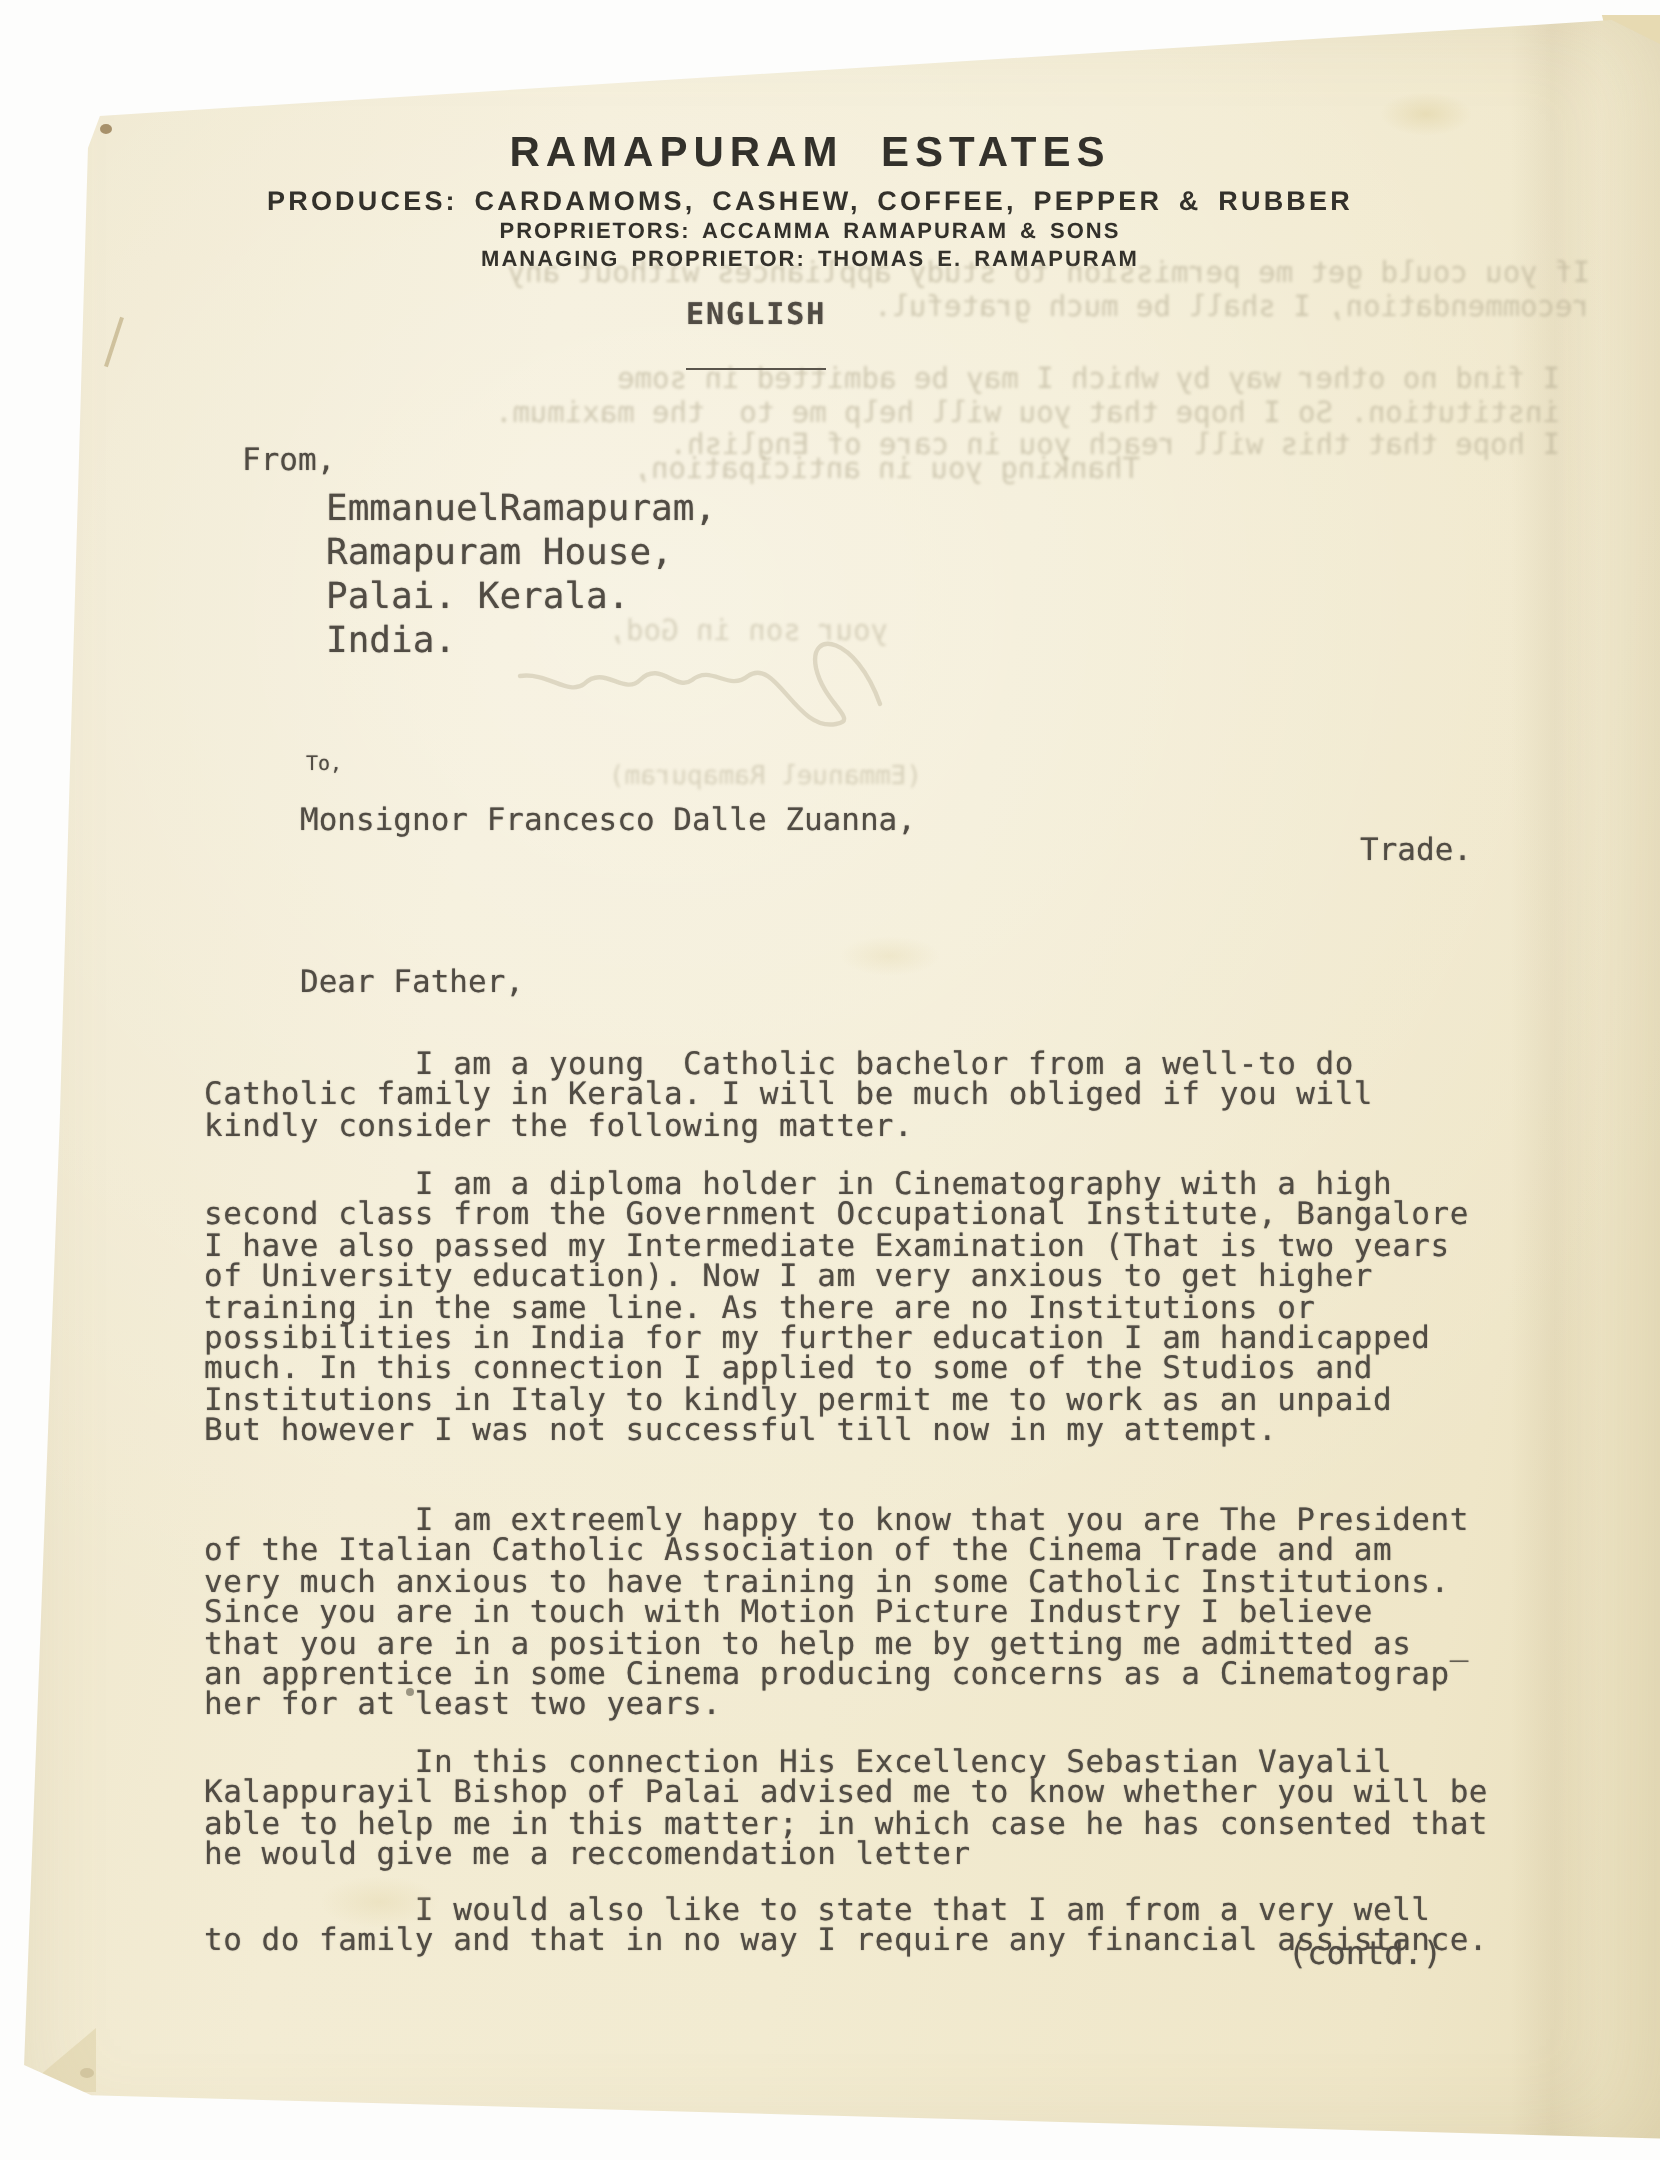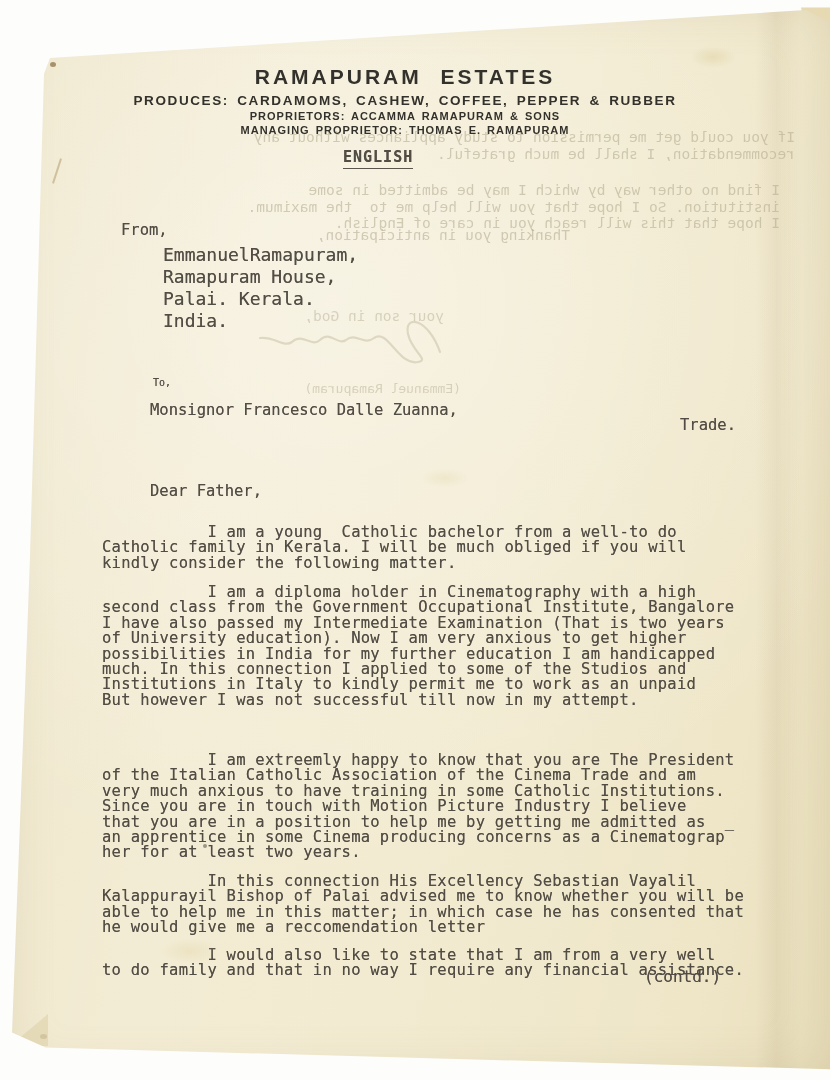--- a/index.html
+++ b/index.html
@@ -27,7 +27,7 @@
   
   .type{color:#514c44;text-shadow:0 0 .6px rgba(81,76,68,.65);}
   .english{position:absolute;left:343px;top:148px;font-size:15px;font-weight:bold;
-      letter-spacing:1px;border-bottom:1.5px solid #5a554c;padding-bottom:2px;}
+      letter-spacing:1px;border-bottom:1.5px solid #5a554c;padding-bottom:18px;}
   .from-label{position:absolute;left:121px;top:221px;font-size:15.5px;}
   .addr{position:absolute;left:163px;font-size:18px;white-space:pre;}
   .a0{top:244px}.a1{top:266px}.a2{top:288px}.a3{top:310px}

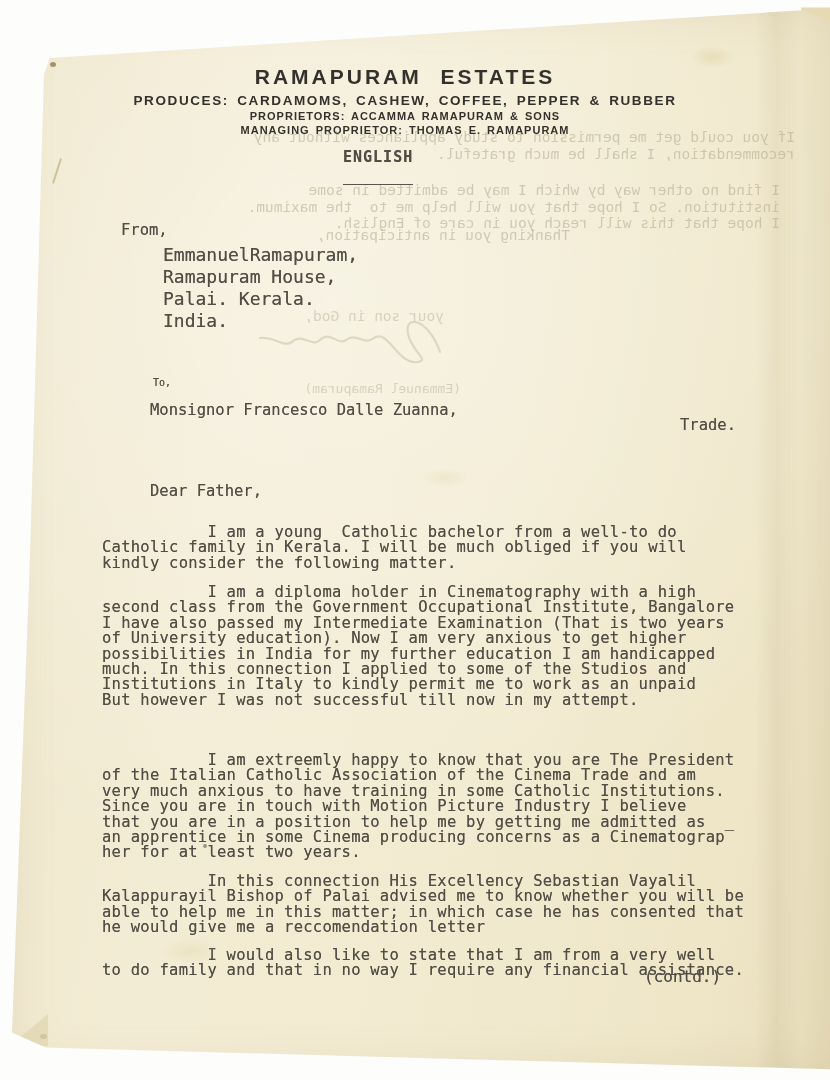--- a/index.html
+++ b/index.html
@@ -114,6 +114,7 @@
           <div class="tline">second class from the Government Occupational Institute, Bangalore</div>
           <div class="tline">I have also passed my Intermediate Examination (That is two years</div>
           <div class="tline">of University education). Now I am very anxious to get higher</div>
+          <div class="tline">training in the same line. As there are no Institutions or</div>
           <div class="tline">possibilities in India for my further education I am handicapped</div>
           <div class="tline">much. In this connection I applied to some of the Studios and</div>
           <div class="tline">Institutions in Italy to kindly permit me to work as an unpaid</div>

